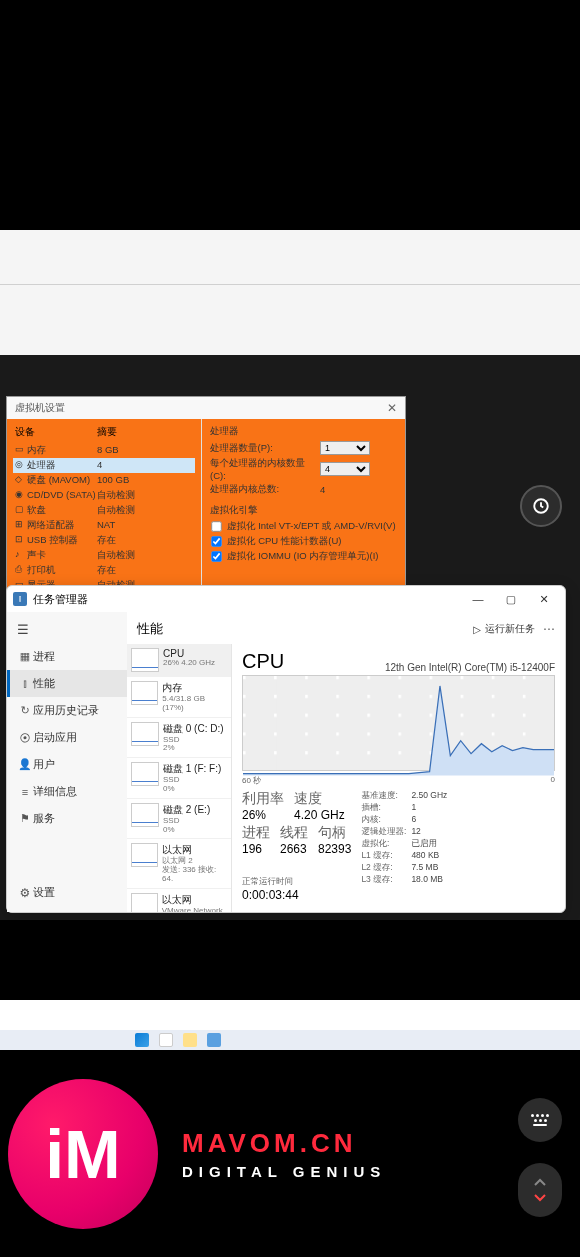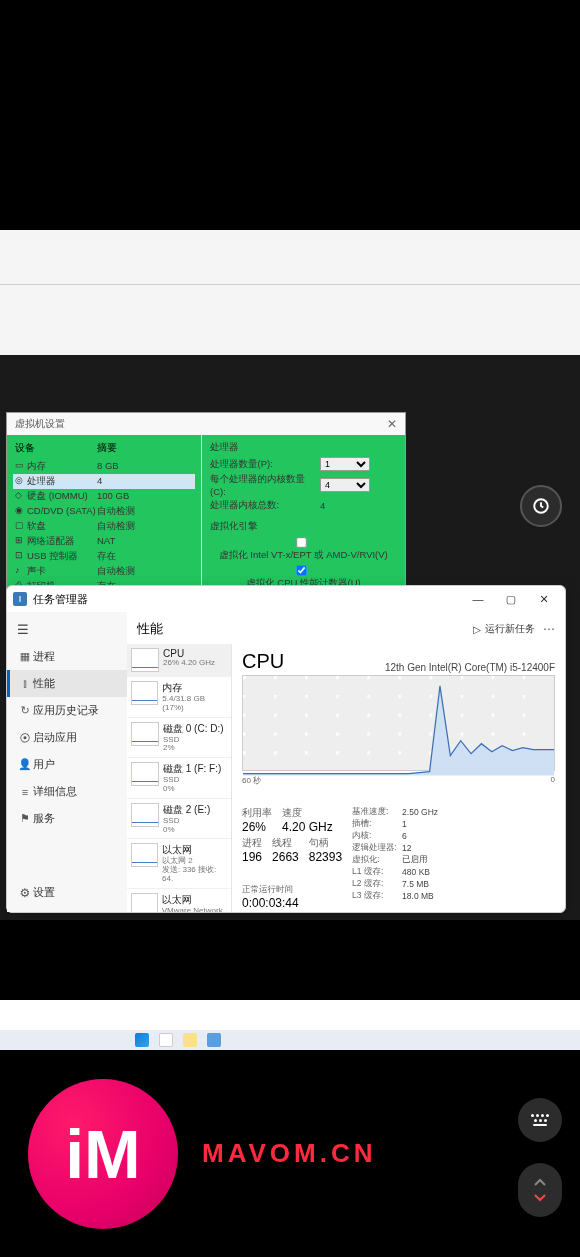--- a/index.html
+++ b/index.html
@@ -15,7 +15,7 @@
 .floating-btn { position: absolute; top: 485px; right: 18px; width: 42px; height: 42px; background: #2c2c2c; border-radius: 50%; display: flex; align-items: center; justify-content: center; border: 2px solid #555; }
 .floating-btn svg { stroke: #fff; fill: none; stroke-width: 2.5; }
 
-.vmsettings { position: absolute; top: 412px; left: 6px; width: 400px; background: #f0f0f0; border: 1px solid #999; font-size: 10px; }
+.vmsettings { position: absolute; top: 396px; left: 6px; width: 400px; background: #f0f0f0; border: 1px solid #999; font-size: 10px; }
 .vmsettings .titlebar { display: flex; justify-content: space-between; padding: 4px 8px; background: #f8f8f8; color:#555;}
 .vmsettings .close { font-size: 12px; color: #666; }
 .vmsettings .tabs { padding: 4px 8px 0; border-bottom: 1px solid #ccc; }

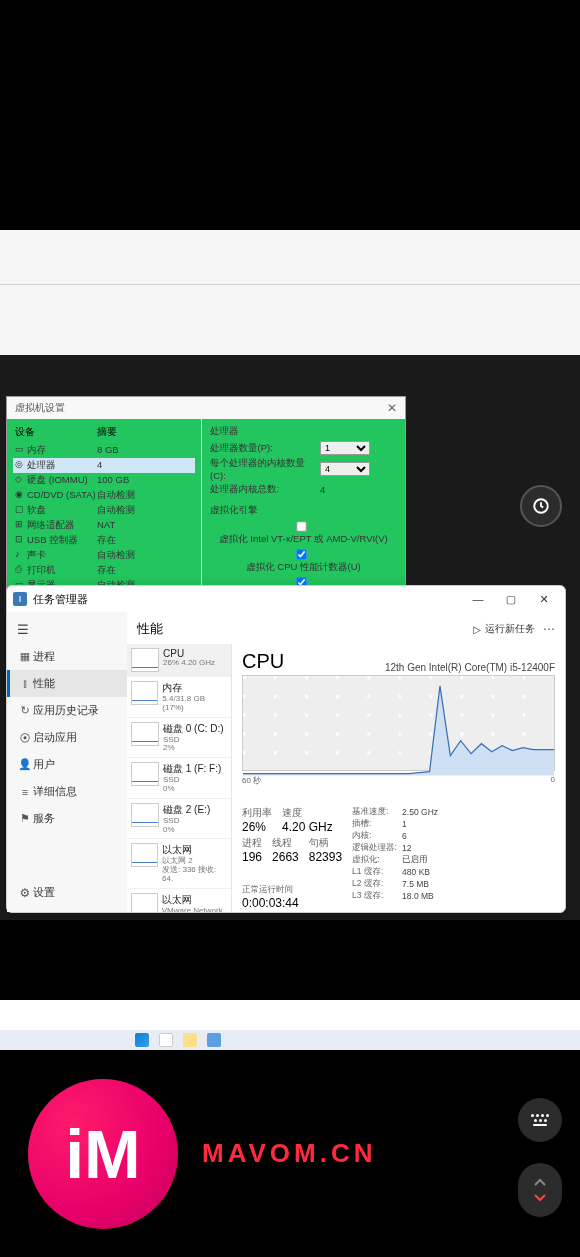--- a/index.html
+++ b/index.html
@@ -20,7 +20,7 @@
 .vmsettings .close { font-size: 12px; color: #666; }
 .vmsettings .tabs { padding: 4px 8px 0; border-bottom: 1px solid #ccc; }
 .vmsettings .tabs span { display: inline-block; padding: 2px 6px; margin-right: 4px; font-size:10px;}
-.vmsettings .body { display: flex; min-height: 130px; background:#22c55e;}
+.vmsettings .body { display: flex; min-height: 130px; background:#f97316;}
 .vmsettings .left { width: 195px; padding: 4px 6px; border-right:1px solid #e0e0e0;}
 .vmsettings .hw-head { display: flex; padding:2px 2px 4px;}
 .vmsettings .hw-head div:first-child { width: 82px; }

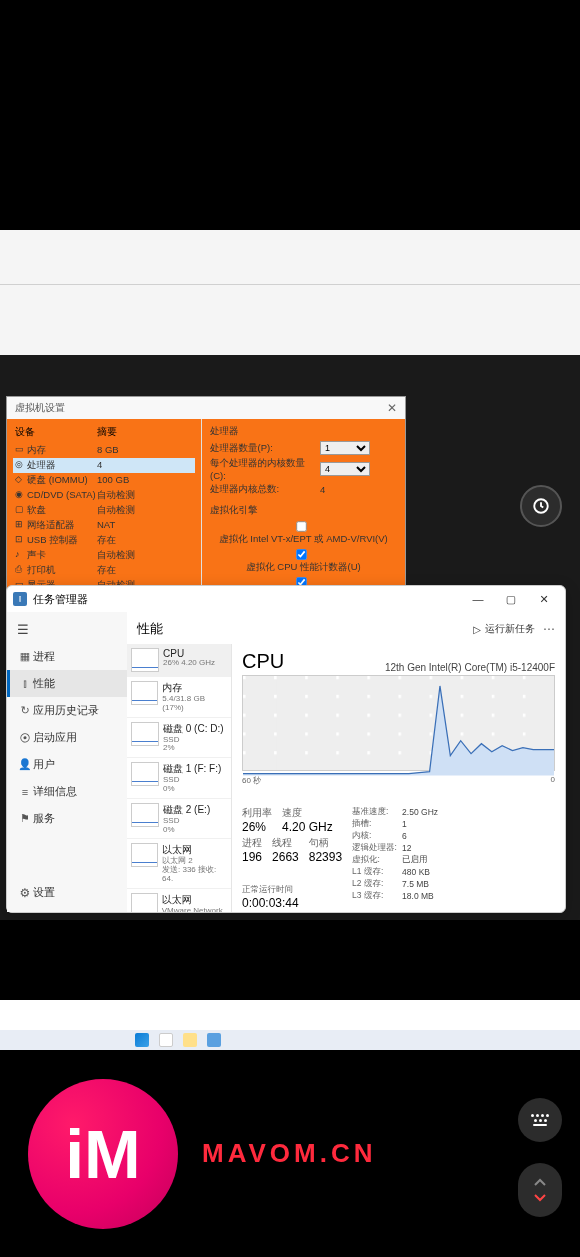--- a/index.html
+++ b/index.html
@@ -149,7 +149,7 @@
           </div>
           <div class="hw-row">
             <span class="ic">◇</span>
-            <span class="nm">硬盘 (IOMMU)</span>
+            <span class="nm">硬盘 (MAVOM)</span>
             <span>100 GB</span>
           </div>
           <div class="hw-row">

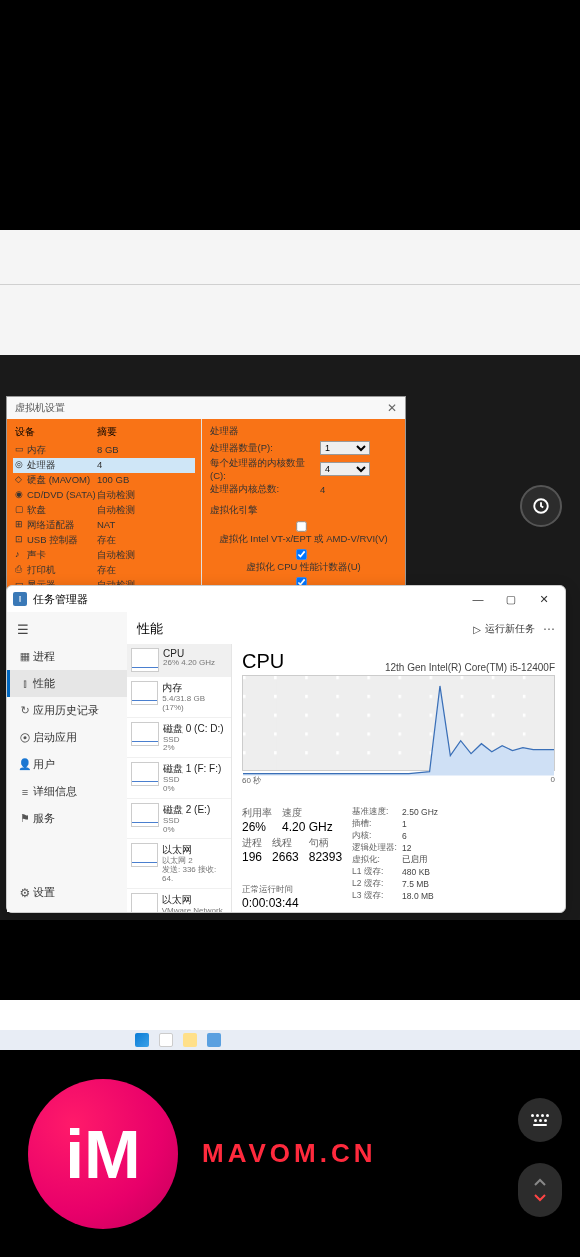--- a/index.html
+++ b/index.html
@@ -33,7 +33,7 @@
 .vmsettings .right .frow { display: flex; align-items: center; margin: 2px 0; }
 .vmsettings .right .frow .lbl { width: 110px; }
 .vmsettings .right select { width: 50px; font-size: 9px; border:1px solid #999;height:14px;}
-.vmsettings .right .chk { display: flex; align-items: center; margin: 2px 0; flex-direction: column; }
+.vmsettings .right .chk { display: flex; align-items: center; margin: 2px 0; }
 .vmsettings .right .chk input { margin-right: 4px; transform:scale(0.8);}
 
 .taskmgr { position: absolute; top: 585px; left: 6px; width: 560px; height: 328px; background: #fff; border: 1px solid #ccc; border-radius: 6px; font-size: 11px; box-shadow:0 4px 16px rgba(0,0,0,0.2);}

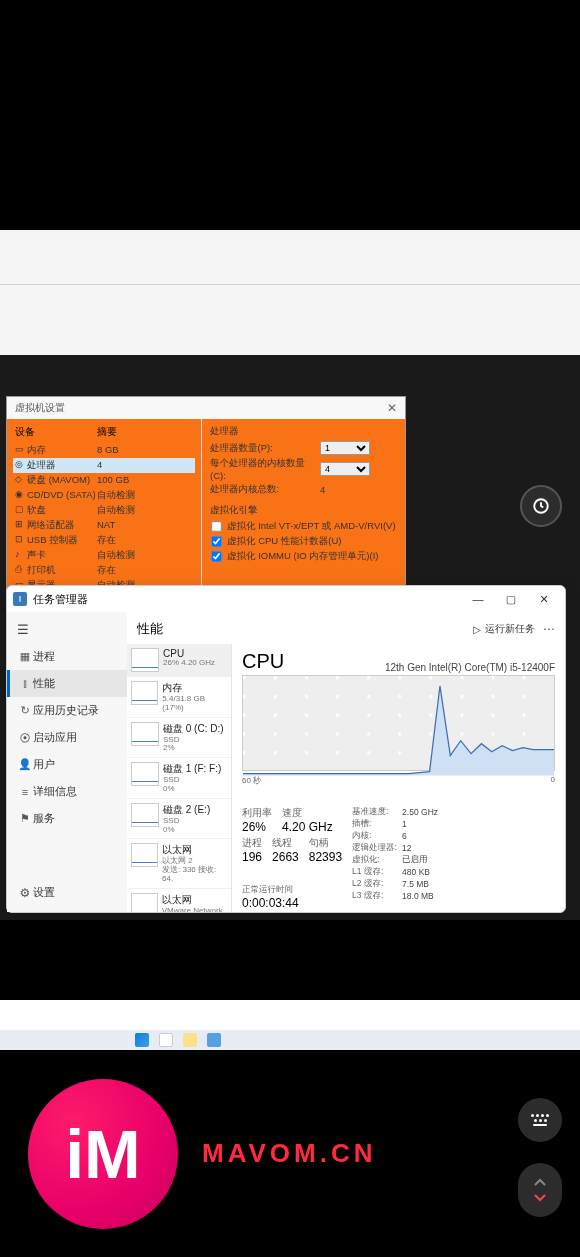--- a/index.html
+++ b/index.html
@@ -74,7 +74,7 @@
 .taskmgr .detail .sub{display:flex;justify-content:space-between;font-size:8.5px;color:#666;margin-bottom:2px;}
 .taskmgr .graph { width: 100%; height: 96px; border: 1px solid #ccc; position: relative; margin: 2px 0 4px; background:linear-gradient(to right,transparent 0,transparent calc(10% - 1px),#eee 10%) 0 0/10% 100%,linear-gradient(to bottom,transparent 0,transparent calc(20% - 1px),#eee 20%) 0 0/100% 20%;}
 .taskmgr .graph svg{position:absolute;inset:0;}
-.taskmgr .xax{display:flex;justify-content:space-between;font-size:8px;color:#666;margin-bottom:20px;}
+.taskmgr .xax{display:flex;justify-content:space-between;font-size:8px;color:#666;margin-bottom:4px;}
 .taskmgr .stats { display: flex; }
 .taskmgr .stats .col { margin-right: 10px; }
 .taskmgr .stats .col.grow{flex:0 0 auto;}

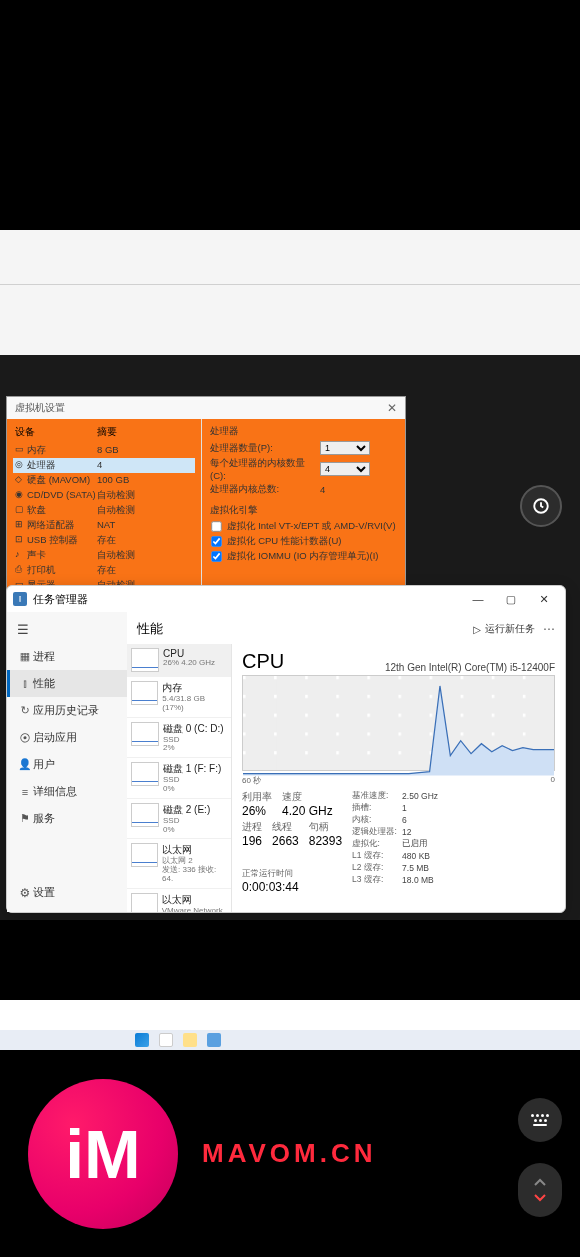--- a/index.html
+++ b/index.html
@@ -78,7 +78,7 @@
 .taskmgr .stats { display: flex; }
 .taskmgr .stats .col { margin-right: 10px; }
 .taskmgr .stats .col.grow{flex:0 0 auto;}
-.taskmgr .stats .lbl { font-size: 10px; color: #666; }
+.taskmgr .stats .lbl { font-size: 14px; color: #666; }
 .taskmgr .stats .val { font-size: 12px; }
 .taskmgr .stats .bigline{display:flex;gap:10px;margin-bottom:2px;}
 .taskmgr .kv-table{font-size:8.5px;color:#444;}

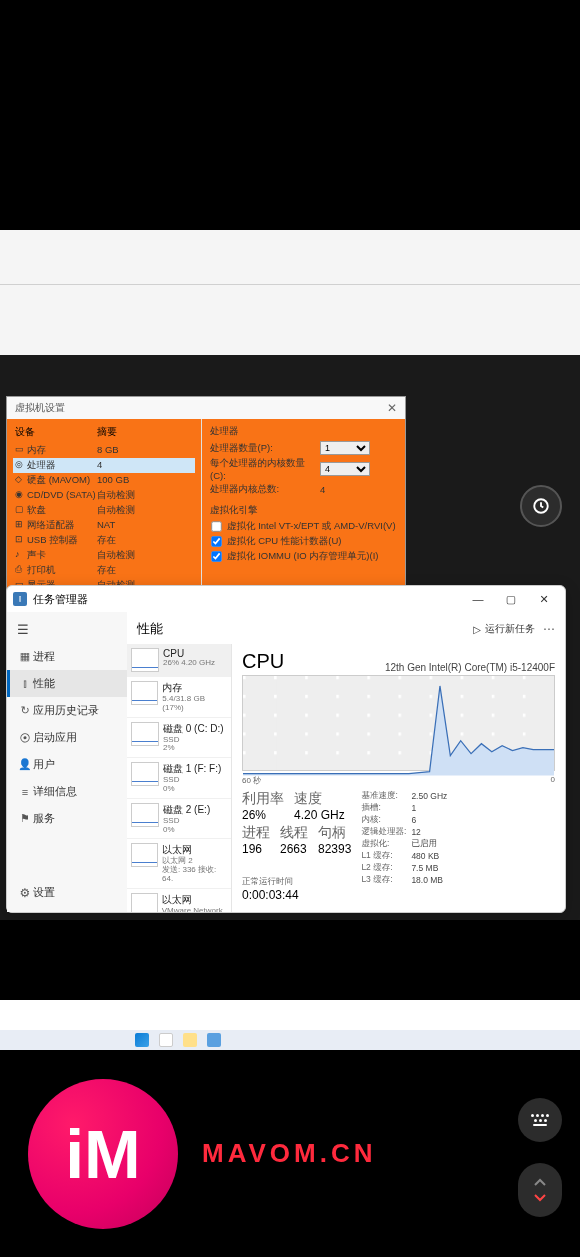--- a/index.html
+++ b/index.html
@@ -82,7 +82,7 @@
 .taskmgr .stats .val { font-size: 12px; }
 .taskmgr .stats .bigline{display:flex;gap:10px;margin-bottom:2px;}
 .taskmgr .kv-table{font-size:8.5px;color:#444;}
-.taskmgr .kv-table .kv{display:flex;align-items:center;}
+.taskmgr .kv-table .kv{display:flex;}
 .taskmgr .kv-table .kv .k{width:50px;color:#666;}
 .taskmgr .uptime .lbl{font-size:8.5px;color:#666;margin-top:20px;}
 .taskmgr .uptime .val{font-size:12px;}

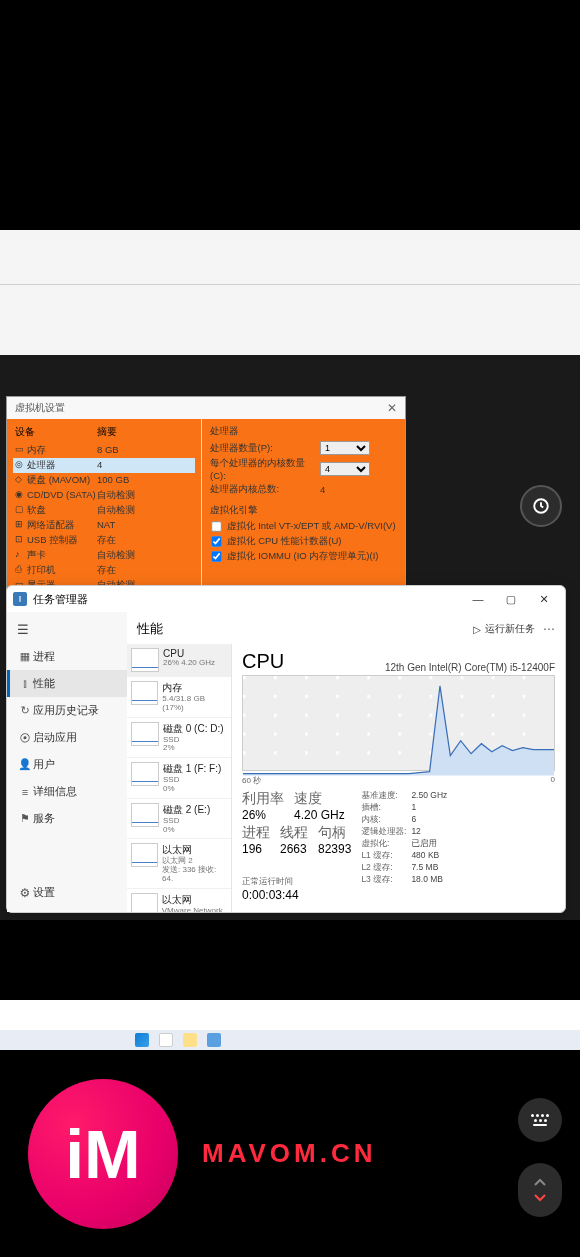--- a/index.html
+++ b/index.html
@@ -95,7 +95,7 @@
 .taskbar .f{background:#ffe08a;}
 .taskbar .g{background:#5aa0e0;}
 
-.brand-area { position: absolute; top: 1050px; left: 0; width: 100%; height: 207px; background: #000; display: flex; align-items: center; padding-left: 28px; }
+.brand-area { position: absolute; top: 1050px; left: 0; width: 100%; height: 207px; background: #000; display: flex; align-items: center; padding-left: 8px; }
 .brand-logo { width: 150px; height: 150px; border-radius: 50%; background: radial-gradient(circle at 30% 30%, #ff1a6a, #e8006a 60%, #c2005a); display: flex; align-items: center; justify-content: center; font-size: 68px; font-weight: 700; color: #fff; font-family:Arial,sans-serif;}
 .brand-text { margin-left: 24px; }
 .brand-text .bt1 { color: #ff2a3d; font-size: 26px; font-weight: 800; letter-spacing: 4px; font-family: "Arial Black", sans-serif;}

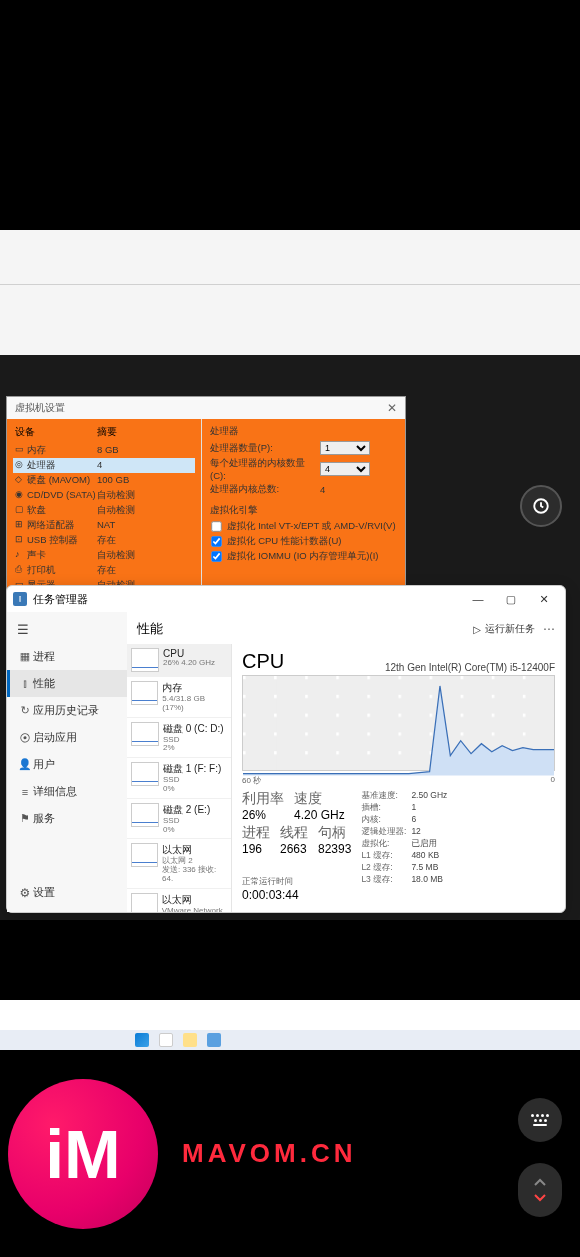--- a/index.html
+++ b/index.html
@@ -438,6 +438,7 @@
     </div>
   <div class="brand-text">
     <div class="bt1">MAVOM.CN</div>
+    <div class="bt2">DIGITAL GENIUS</div>
   </div>
 </div>
 

